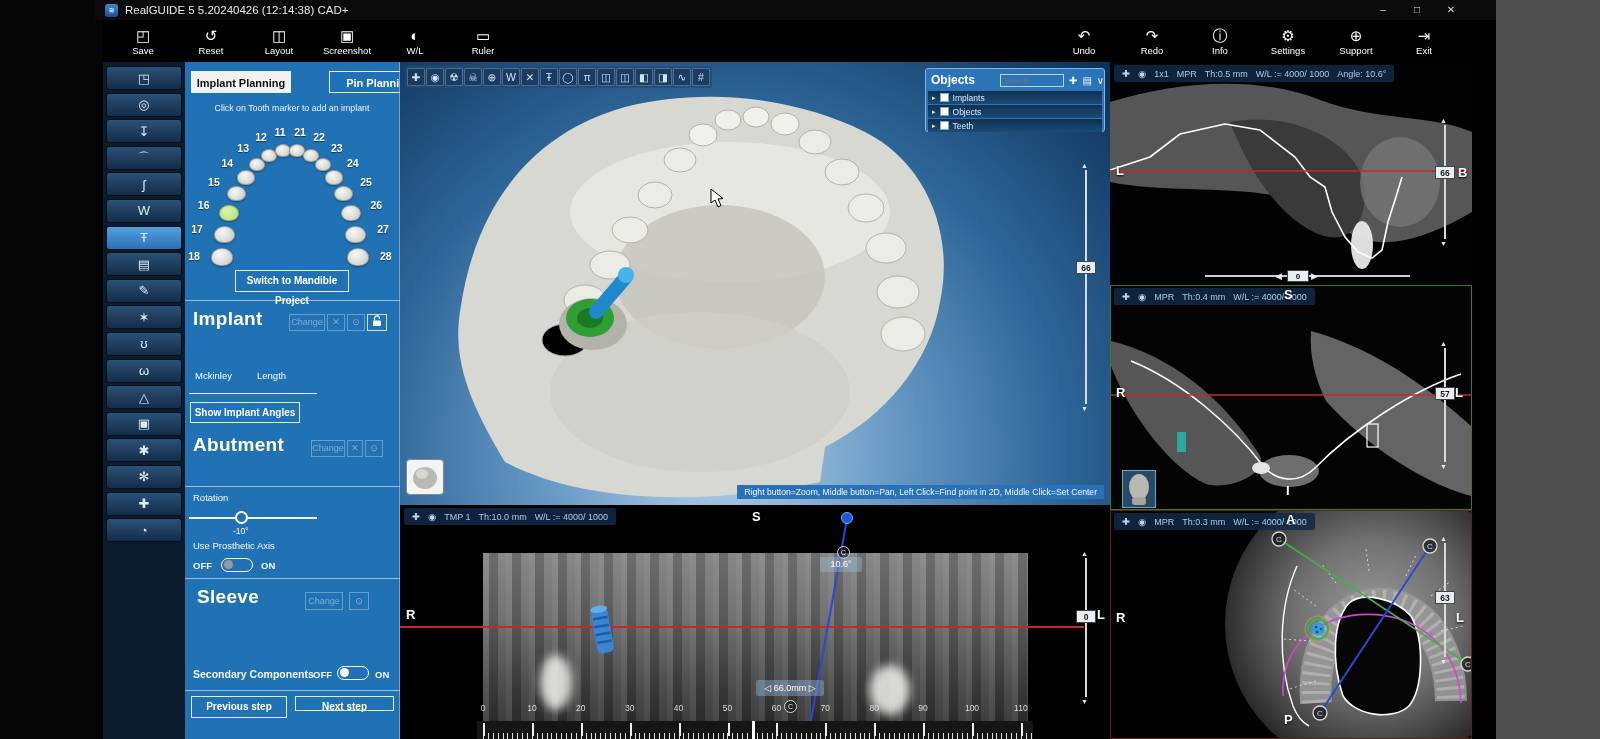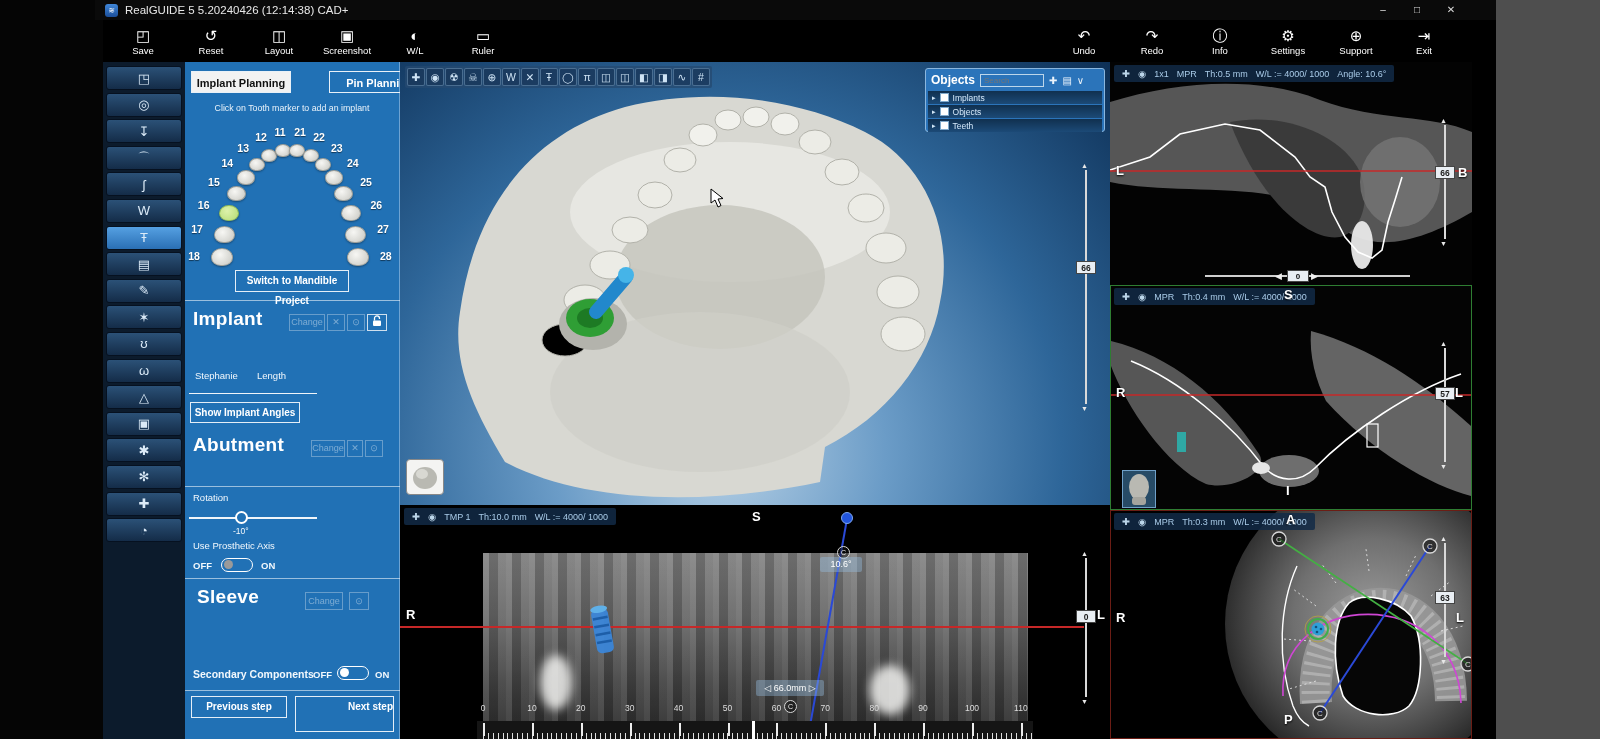--- a/index.html
+++ b/index.html
@@ -66,7 +66,7 @@
   .objpanel { position:absolute; left:525px; top:6px; width:180px; height:64px; background:#2b74ba; border:1px solid #8ab6de; border-radius:3px; }
   .obj-title-row { display:flex; align-items:center; height:22px; padding:0 5px; gap:5px; }
   .obj-title { font-size:12px; font-weight:bold; color:#fff; }
-  .obj-search { width:64px; height:13px; background:#2b74ba; border:1px solid #bcd6ea; color:#eaf3fb; font-size:8px; padding:0 3px; }
+  .obj-search { width:64px; height:13px; background:#2b74ba; border:1px solid #bcd6ea; color:#eaf3fb; font-size:8px; padding:0 3px;margin-left:20px; }
   .obj-hico { color:#eaf3fb; font-size:10px; }
   .orow { display:flex; align-items:center; height:13px; margin:0 2px 1px; background:linear-gradient(180deg,#10304f,#1c4a77); color:#d6eafc; font-size:8.5px; gap:4px; padding-left:4px; }
   .oarrow { color:#cfe4f5; font-size:7px; }

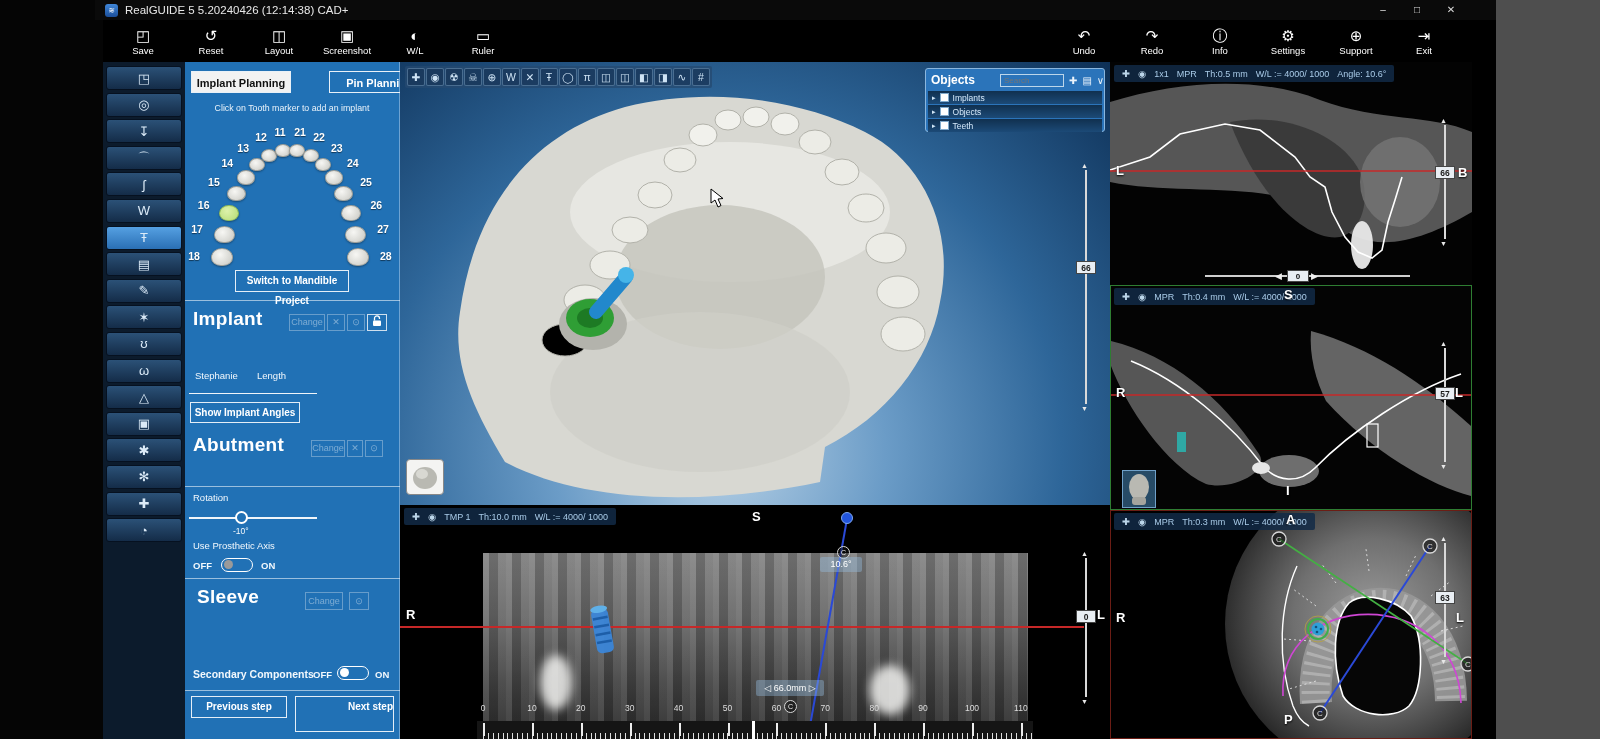--- a/index.html
+++ b/index.html
@@ -292,7 +292,7 @@
           <path d="M2.5,5.5 V3.4 a2.5,2.5 0 0 1 5,0 V4" fill="none" stroke="#fff" stroke-width="1.3"></path>
         </svg>
     </div>
-    <div class="p-lab" style="left:10px; top:308px;">Stephanie</div>
+    <div class="p-lab" style="left:10px; top:308px;">Mckinley</div>
     <div class="p-lab" style="left:72px; top:308px;">Length</div>
     <div class="abs" style="left:4px; top:331px; width:128px; height:1px; background:#f0f5fa;"></div>
     <div class="p-btn" style="left:5px; top:340px; width:110px; height:21px; line-height:19px;">Show Implant Angles</div>

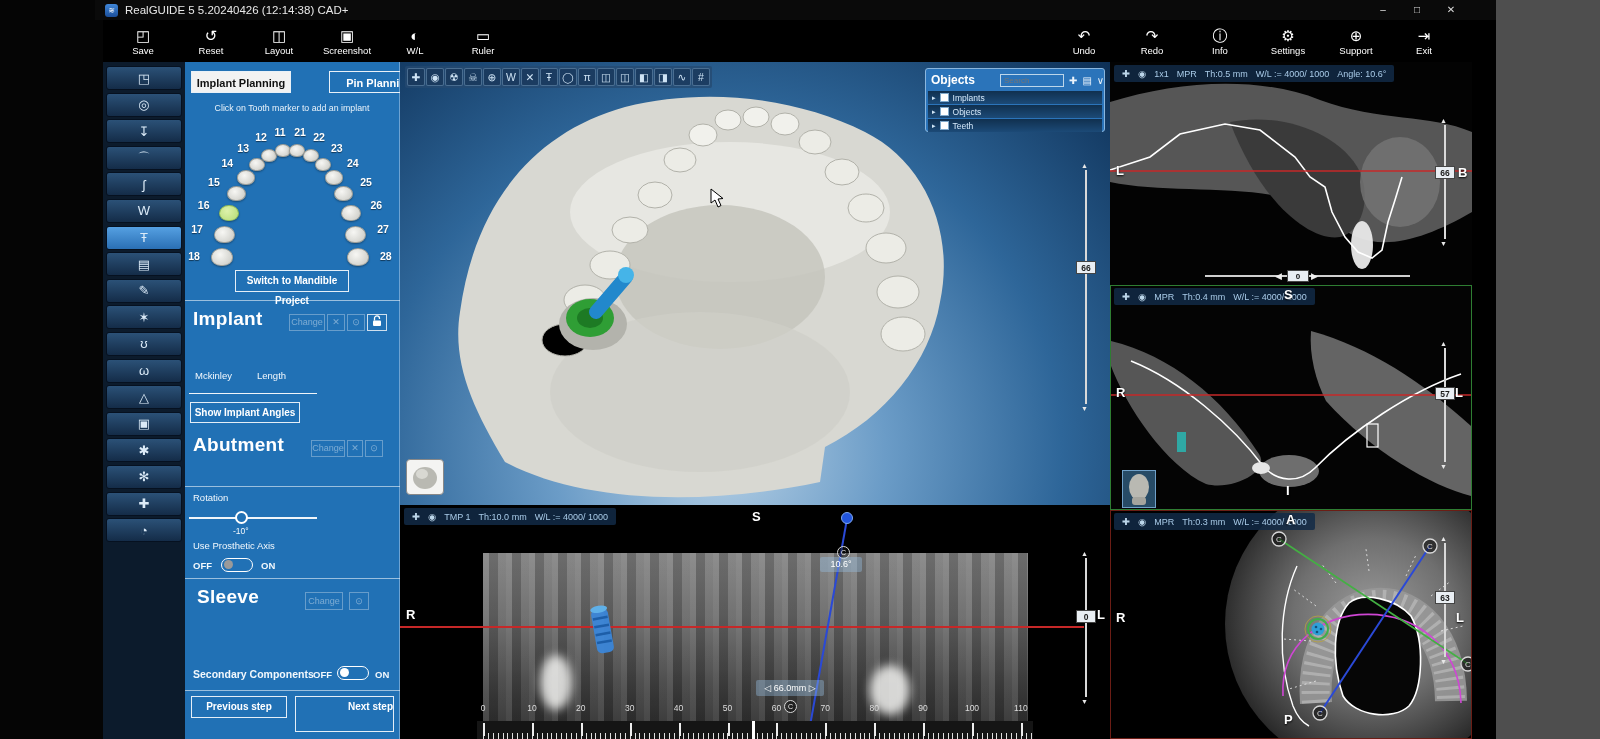--- a/index.html
+++ b/index.html
@@ -422,6 +422,7 @@
           <ellipse cx="15" cy="14" rx="6" ry="5" fill="#d8d8d2"></ellipse>
         </svg>
     </div>
+    <div class="hintbar">Right button=Zoom, Middle button=Pan, Left Click=Find point in 2D, Middle Click=Set Center</div>
     <div class="cursor3d">
       <svg width="16" height="20" viewBox="0 0 16 20">
           <path d="M1,1 L1,15 L5,12 L8,19 L11,17.5 L8,11 L13,10.5 Z" fill="#fff" stroke="#000" stroke-width="1"></path>

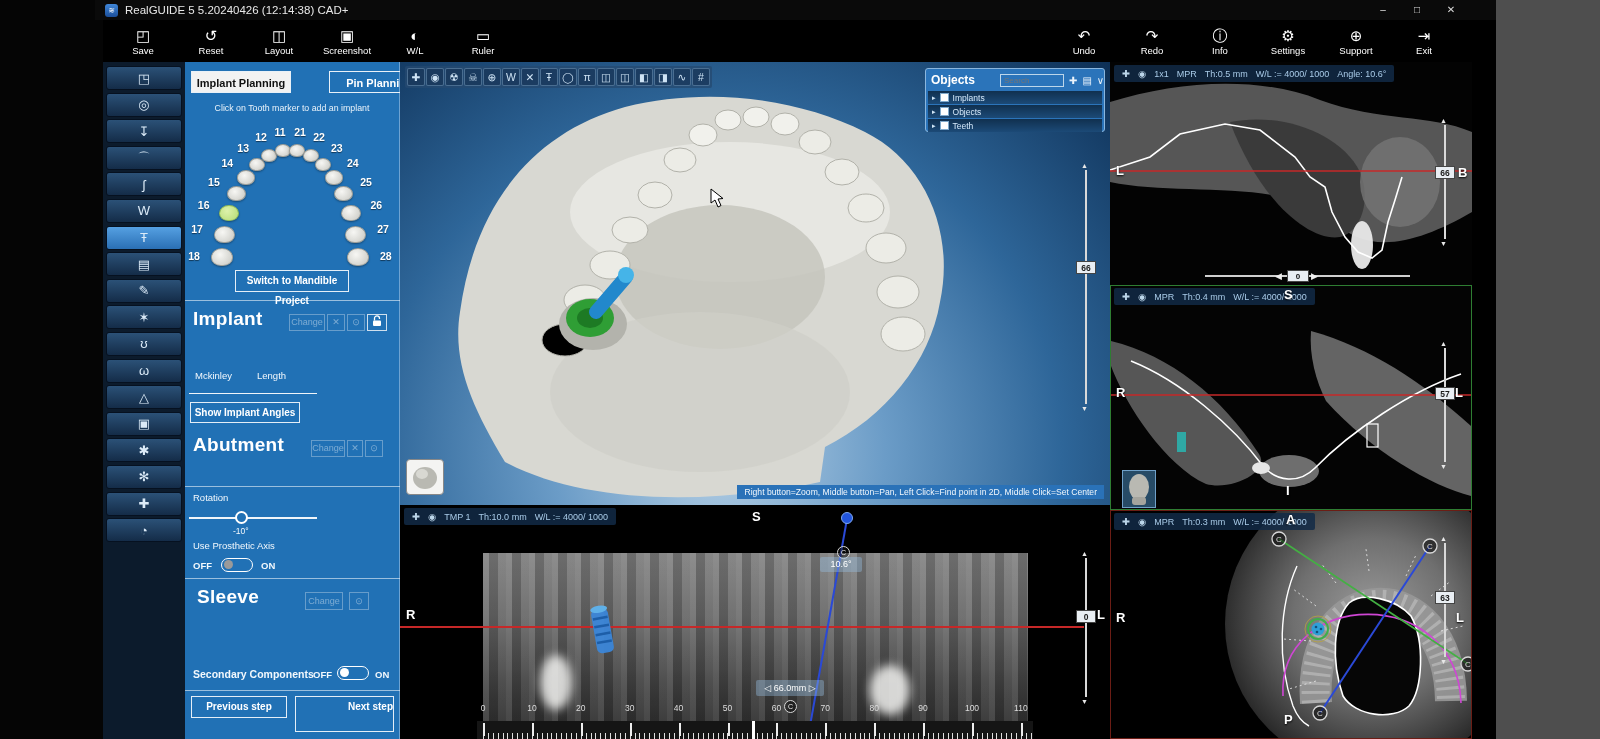--- a/index.html
+++ b/index.html
@@ -328,7 +328,7 @@
 
     <div class="p-div" style="top:628px;"></div>
     <div class="p-btn" style="left:6px; top:634px; width:96px; height:22px; line-height:20px;">Previous step</div>
-    <div class="p-btn" style="left:110px; top:634px; width:99px; height:36px; line-height:20px;text-align:right;">Next step</div>
+    <div class="p-btn" style="left:110px; top:634px; width:99px; height:15px; line-height:20px;">Next step</div>
   </div>
 
   <div class="view3d">

